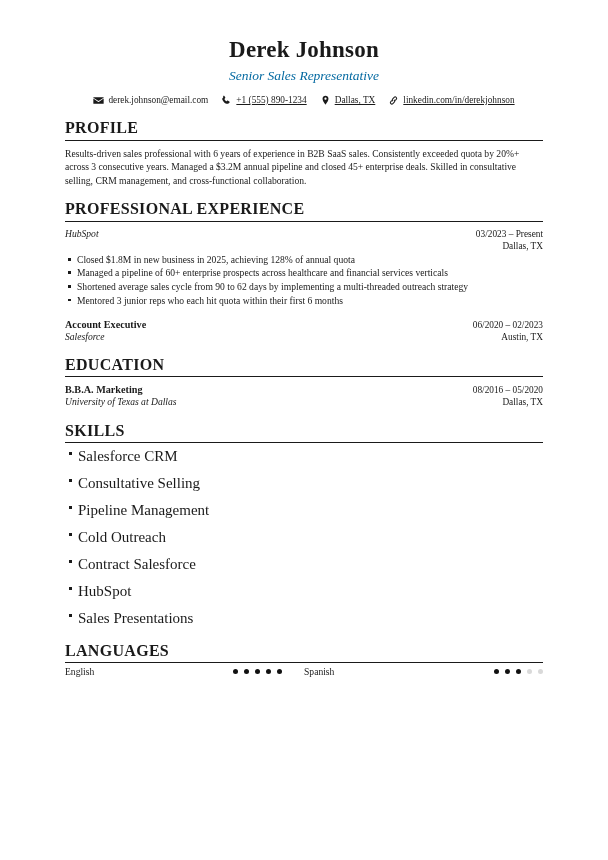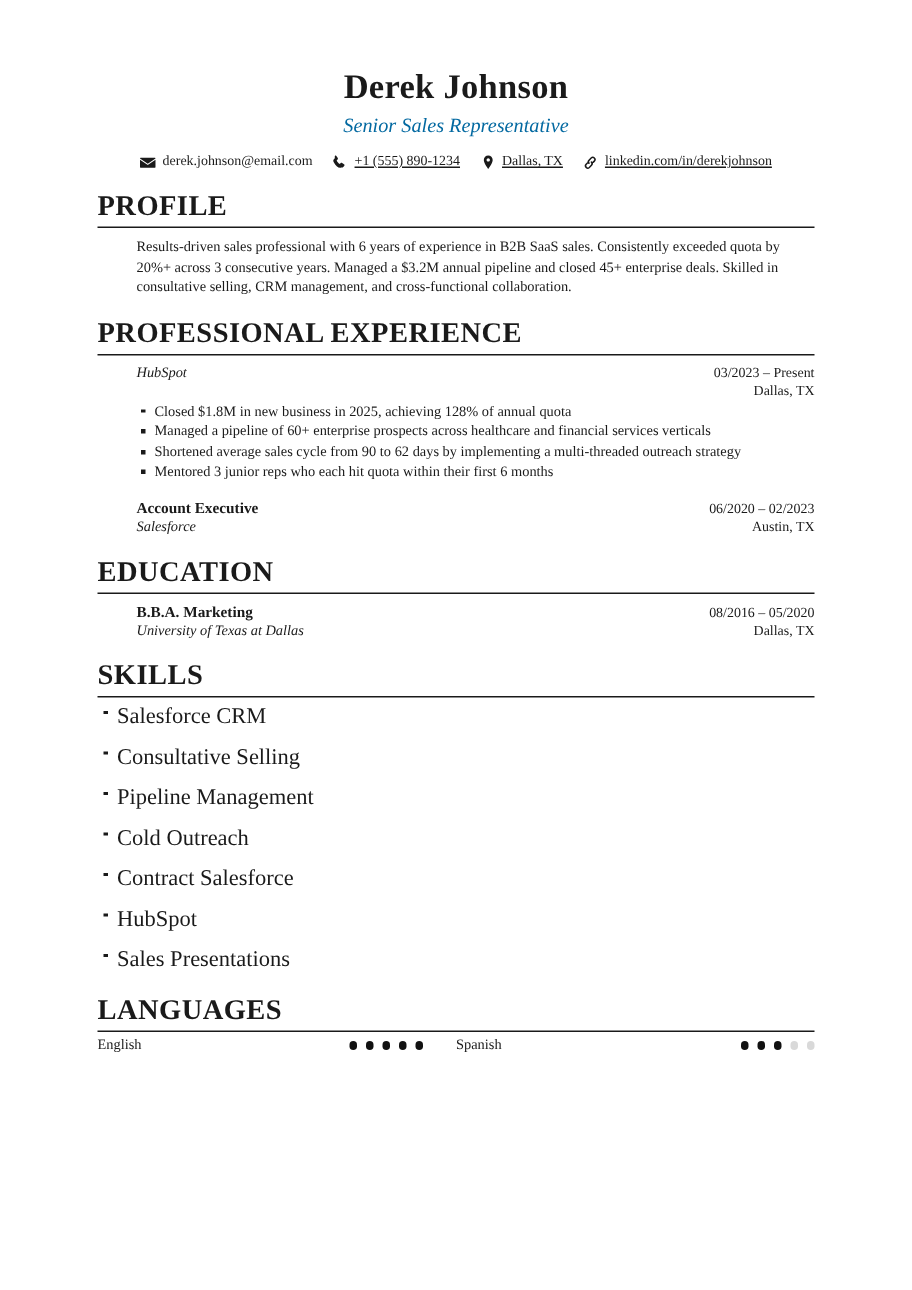--- a/index.html
+++ b/index.html
@@ -19,7 +19,7 @@
     height: 695px;
     background: #ffffff;
     box-sizing: border-box;
-    padding: 40px 65px 0 65px;
+    padding: 32px 65px 0 65px;
     position: relative;
   }
 

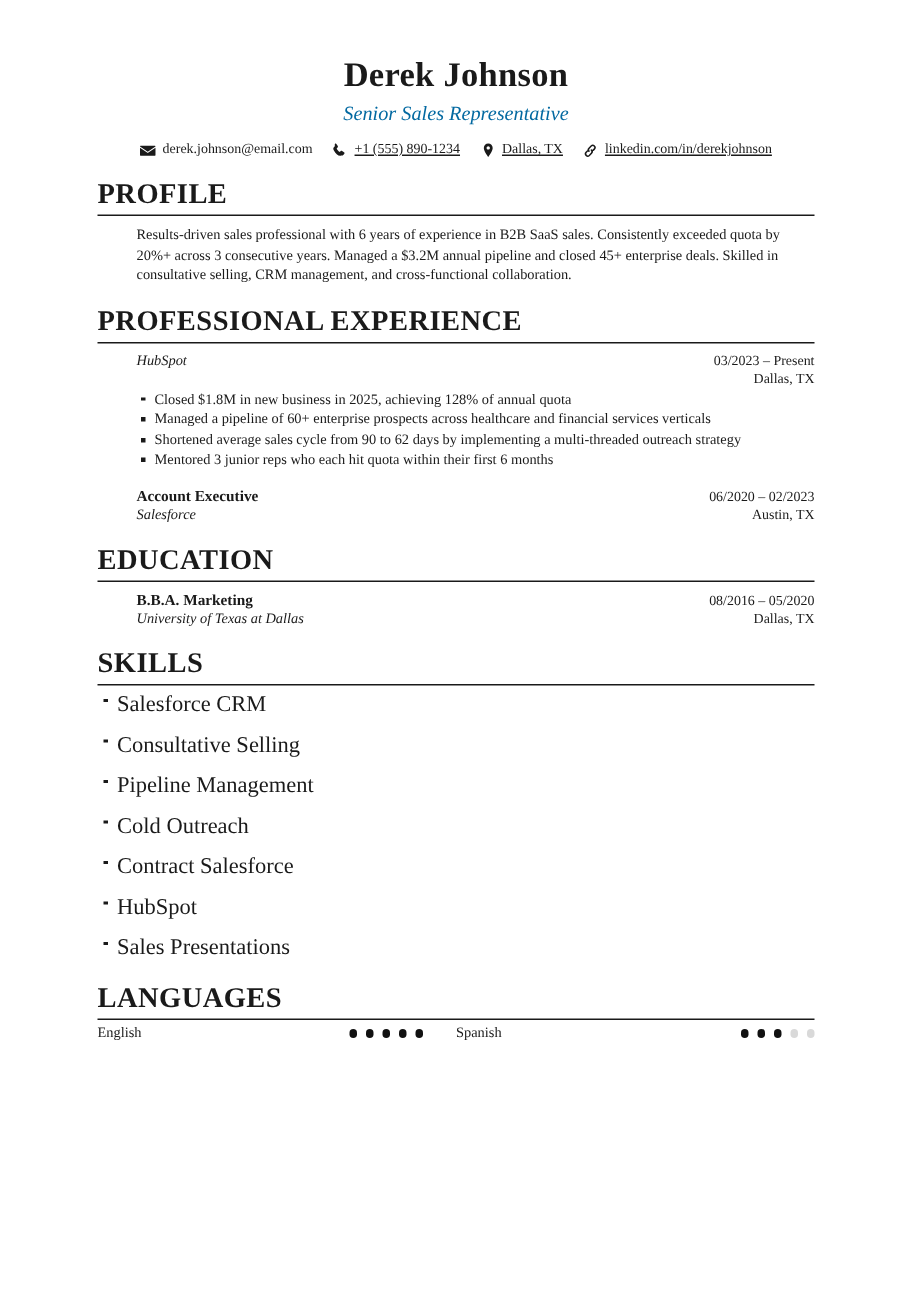--- a/index.html
+++ b/index.html
@@ -73,7 +73,7 @@
   
   .section { margin-top: 13px; }
   .section-title {
-    font-size: 19px;
+    font-size: 16px;
     font-weight: bold;
     letter-spacing: 0.3px;
     line-height: 1.15;

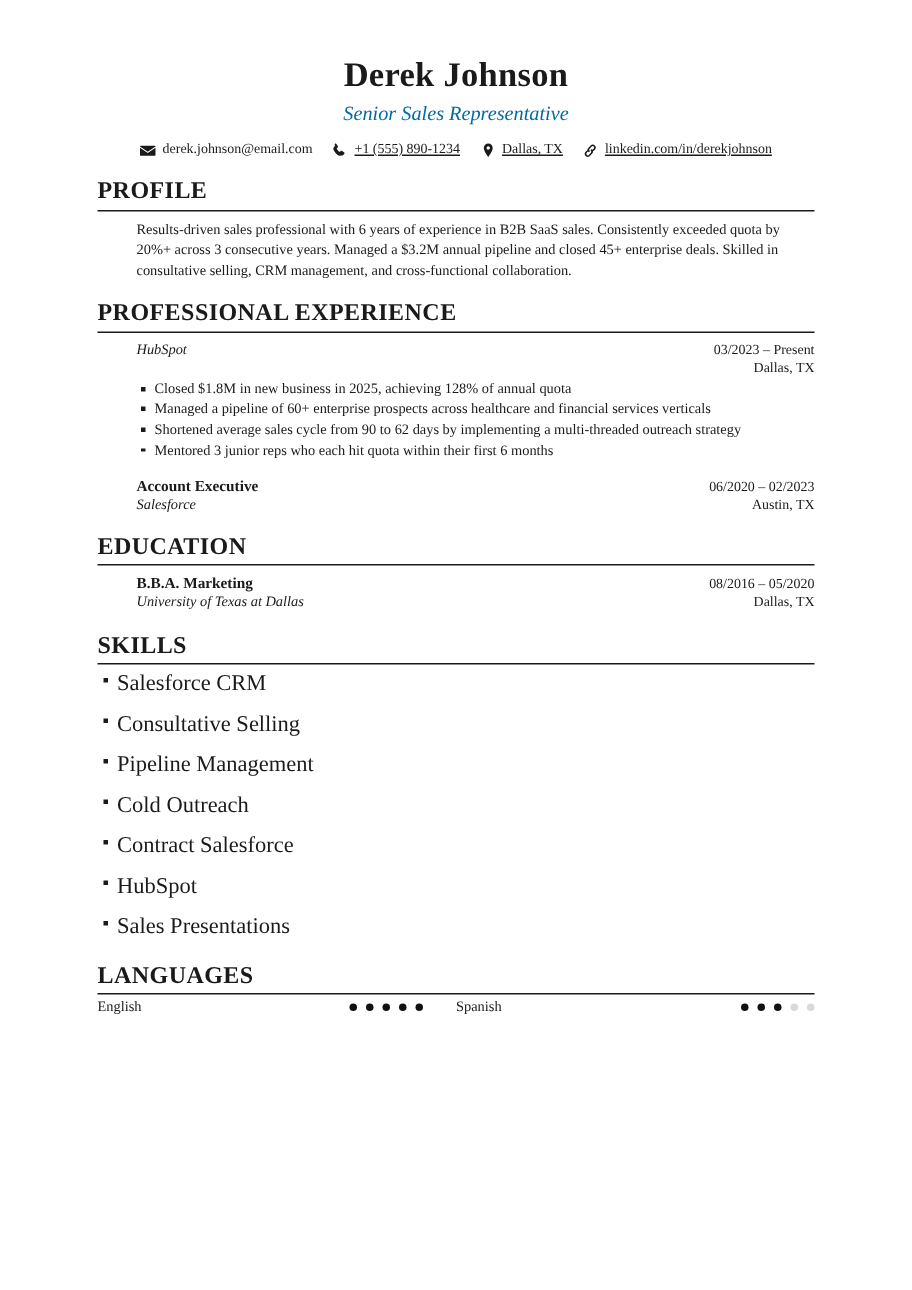--- a/index.html
+++ b/index.html
@@ -86,7 +86,7 @@
     margin: 1px 0 0 0;
     height: 0;
   }
-  .section-body { margin-top: 6px; margin-left: 26px; }
+  .section-body { margin-top: 6px; }
 
   .profile-text {
     font-size: 9.6px;

